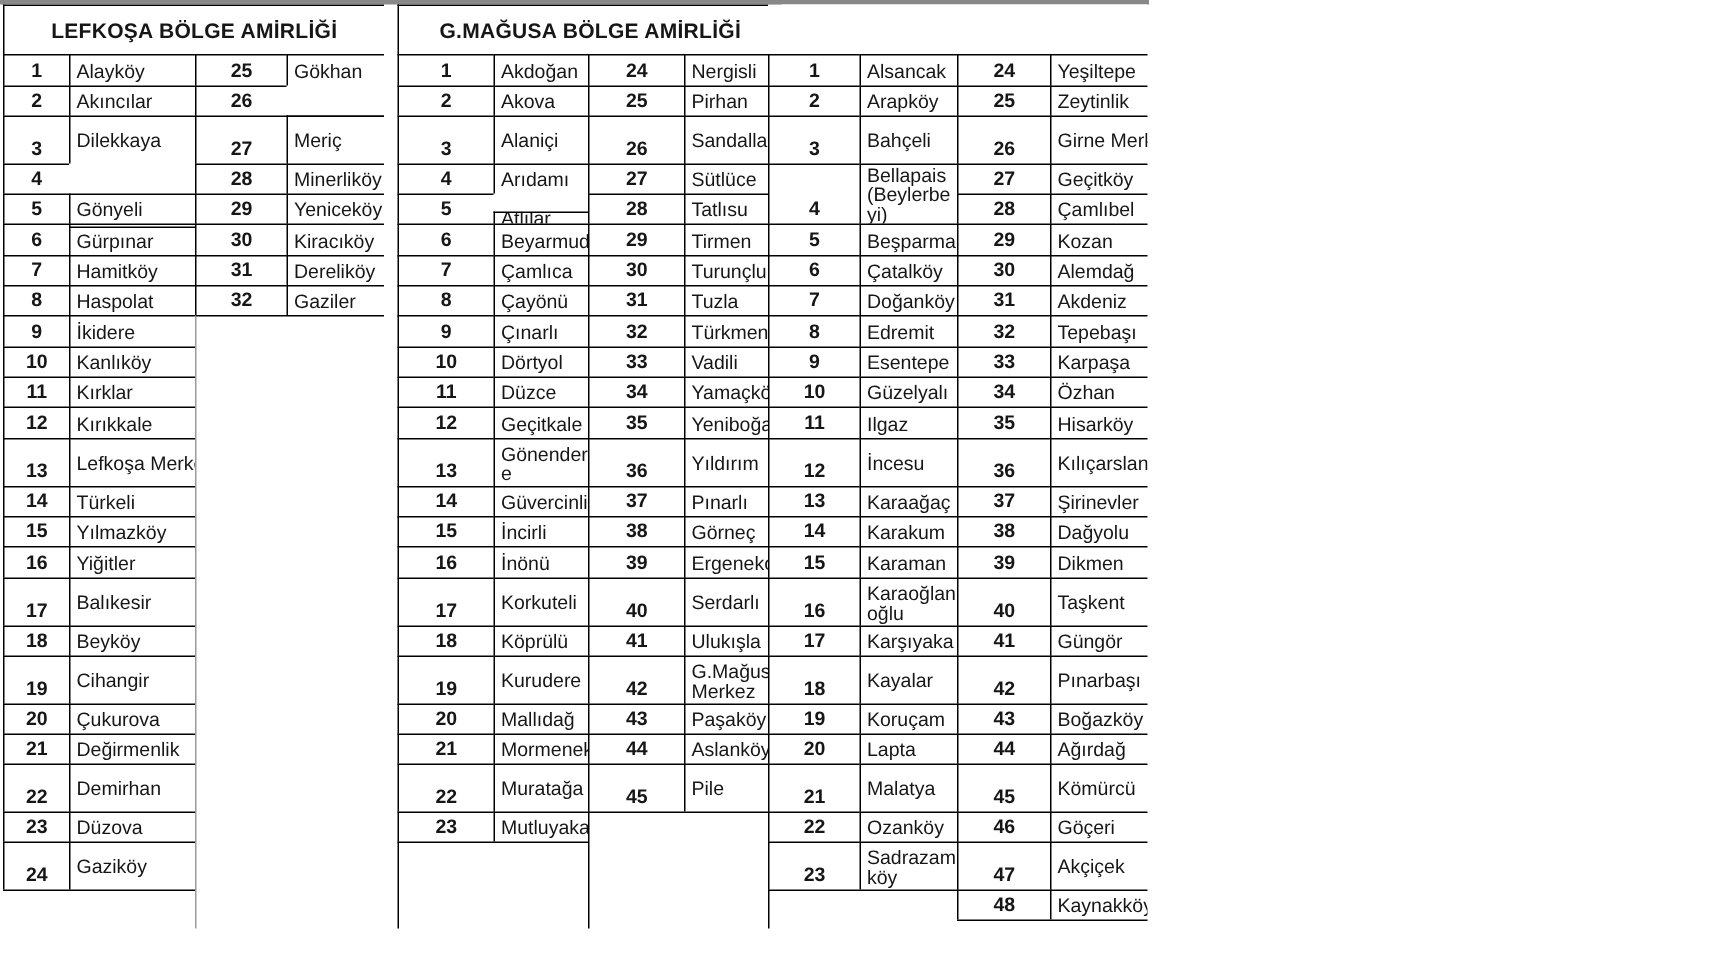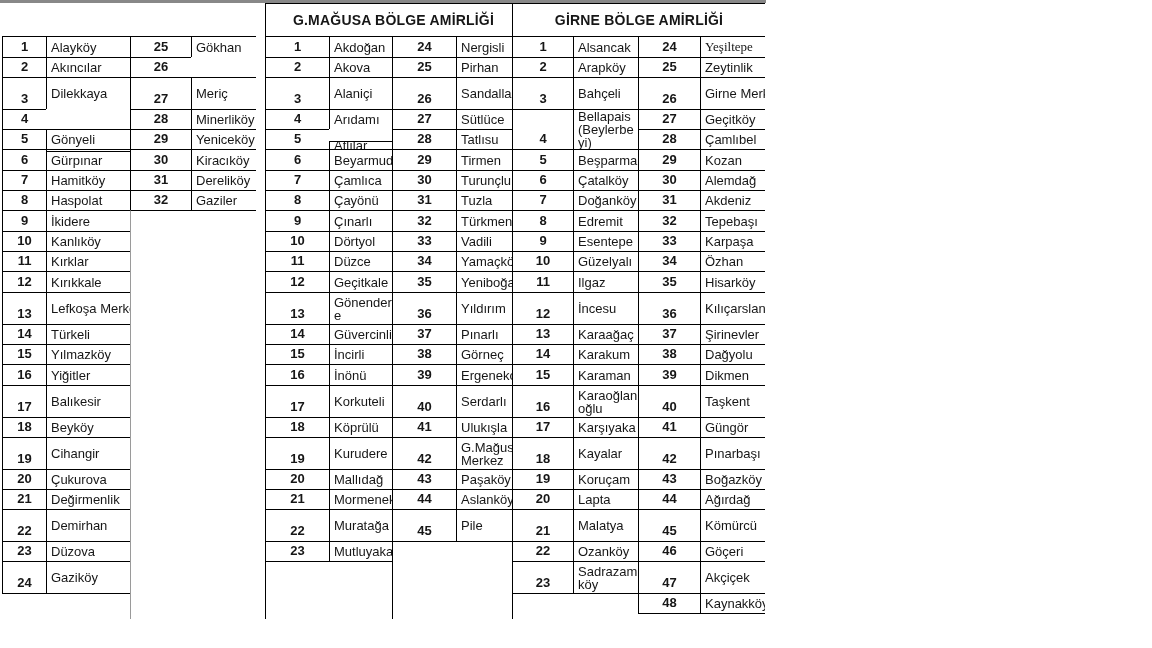--- a/index.html
+++ b/index.html
@@ -25,6 +25,7 @@
   <div class="top-band" style="background: rgb(136, 136, 136);"></div>
   <div class="tbl" id="tbl">
       <div class="section" style="left: 2px; width: 254px; grid-template-columns: 44px 84px 61px 65px; grid-template-rows: 33px 21px 20px 32px 20px 20px 21px 20px 20px 21px 20px 20px 21px 32px 20px 20px 21px 32px 20px 32px 20px 20px 32px 20px 32px 20px 6px;">
+        <div class="cell hdr">LEFKOŞA BÖLGE AMİRLİĞİ</div>
         <div class="cell num" style="grid-area: 2 / 1 / span 1;">1</div>
         <div class="cell name" style="grid-area: 2 / 2 / span 1;">Alayköy</div>
         <div class="cell num" style="grid-area: 2 / 3 / span 1;">25</div>

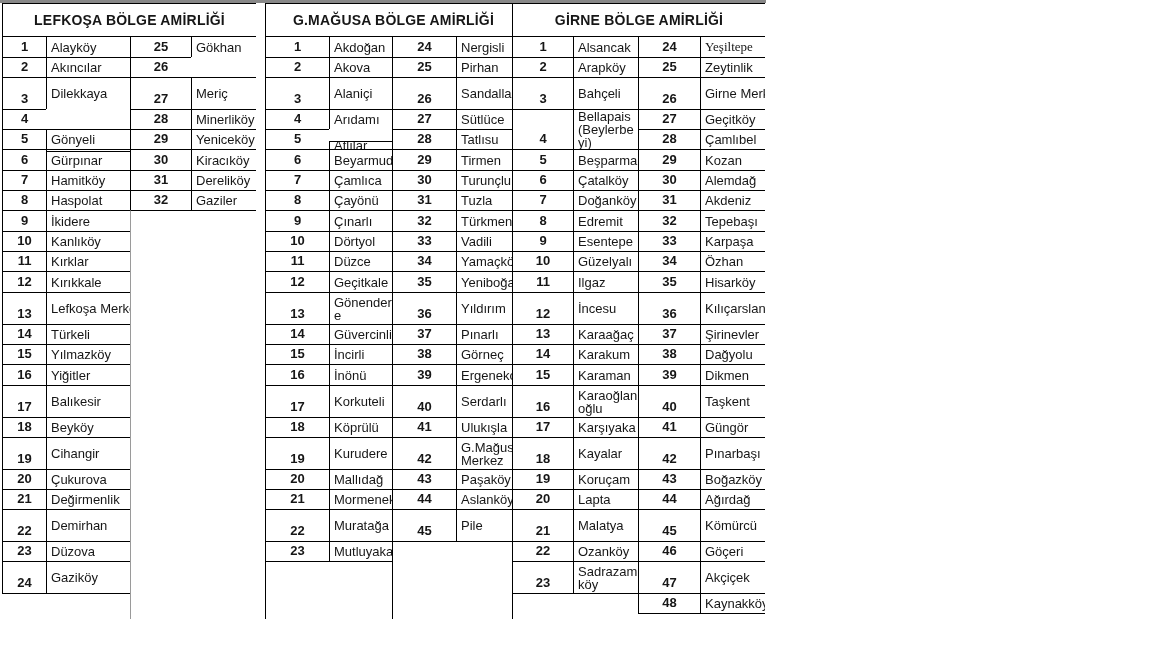--- a/index.html
+++ b/index.html
@@ -189,7 +189,6 @@
         <div class="blank" style="grid-area: 25 / 1 / span 3 / span 2; border-top: 1px solid rgb(0, 0, 0); border-left: 1px solid rgb(0, 0, 0);"></div>
       </div>
       <div class="section" style="left: 512px; width: 253px; grid-template-columns: 61px 65px 62px 65px; grid-template-rows: 33px 21px 20px 32px 20px 20px 21px 20px 20px 21px 20px 20px 21px 32px 20px 20px 21px 32px 20px 32px 20px 20px 32px 20px 32px 20px 6px;">
-        <div class="cell hdr">GİRNE BÖLGE AMİRLİĞİ</div>
         <div class="cell num" style="grid-area: 2 / 1 / span 1;">1</div>
         <div class="cell name" style="grid-area: 2 / 2 / span 1;">Alsancak</div>
         <div class="cell num" style="grid-area: 2 / 3 / span 1;">24</div>

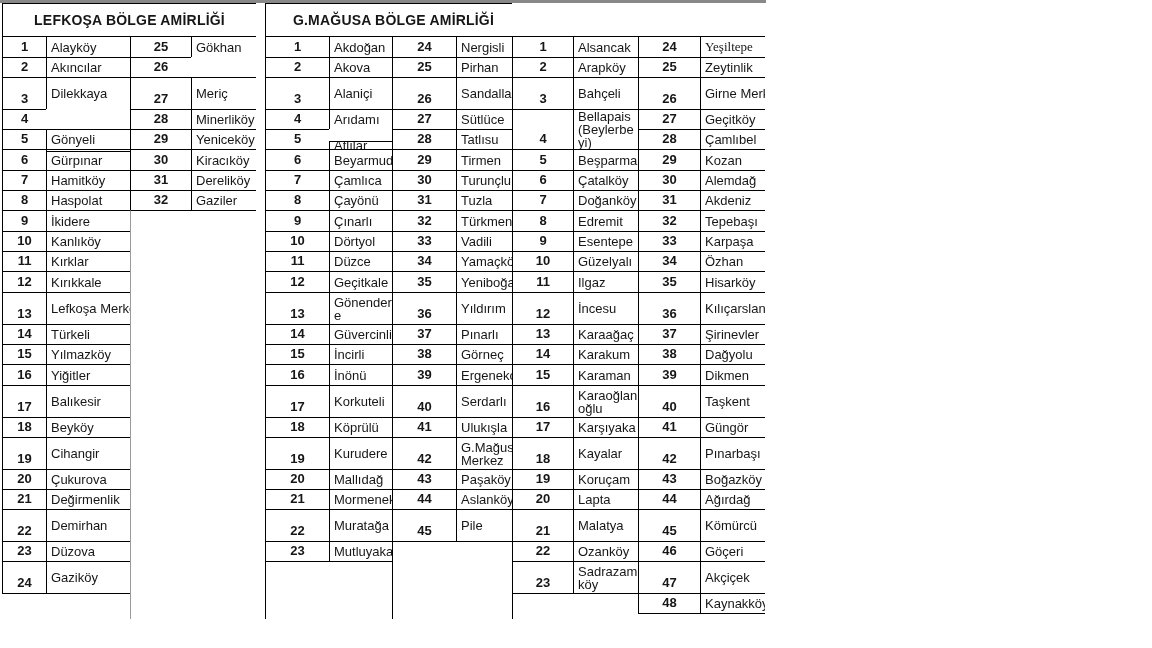--- a/index.html
+++ b/index.html
@@ -192,7 +192,7 @@
         <div class="cell num" style="grid-area: 2 / 1 / span 1;">1</div>
         <div class="cell name" style="grid-area: 2 / 2 / span 1;">Alsancak</div>
         <div class="cell num" style="grid-area: 2 / 3 / span 1;">24</div>
-        <div class="cell name" style="grid-area: 2 / 4 / span 1; font-family: Liberation Serif, serif;">Yeşiltepe</div>
+        <div class="cell name" style="grid-area: 2 / 4 / span 1;">Yeşiltepe</div>
         <div class="cell num" style="grid-area: 3 / 1 / span 1;">2</div>
         <div class="cell name" style="grid-area: 3 / 2 / span 1;">Arapköy</div>
         <div class="cell num" style="grid-area: 3 / 3 / span 1;">25</div>

